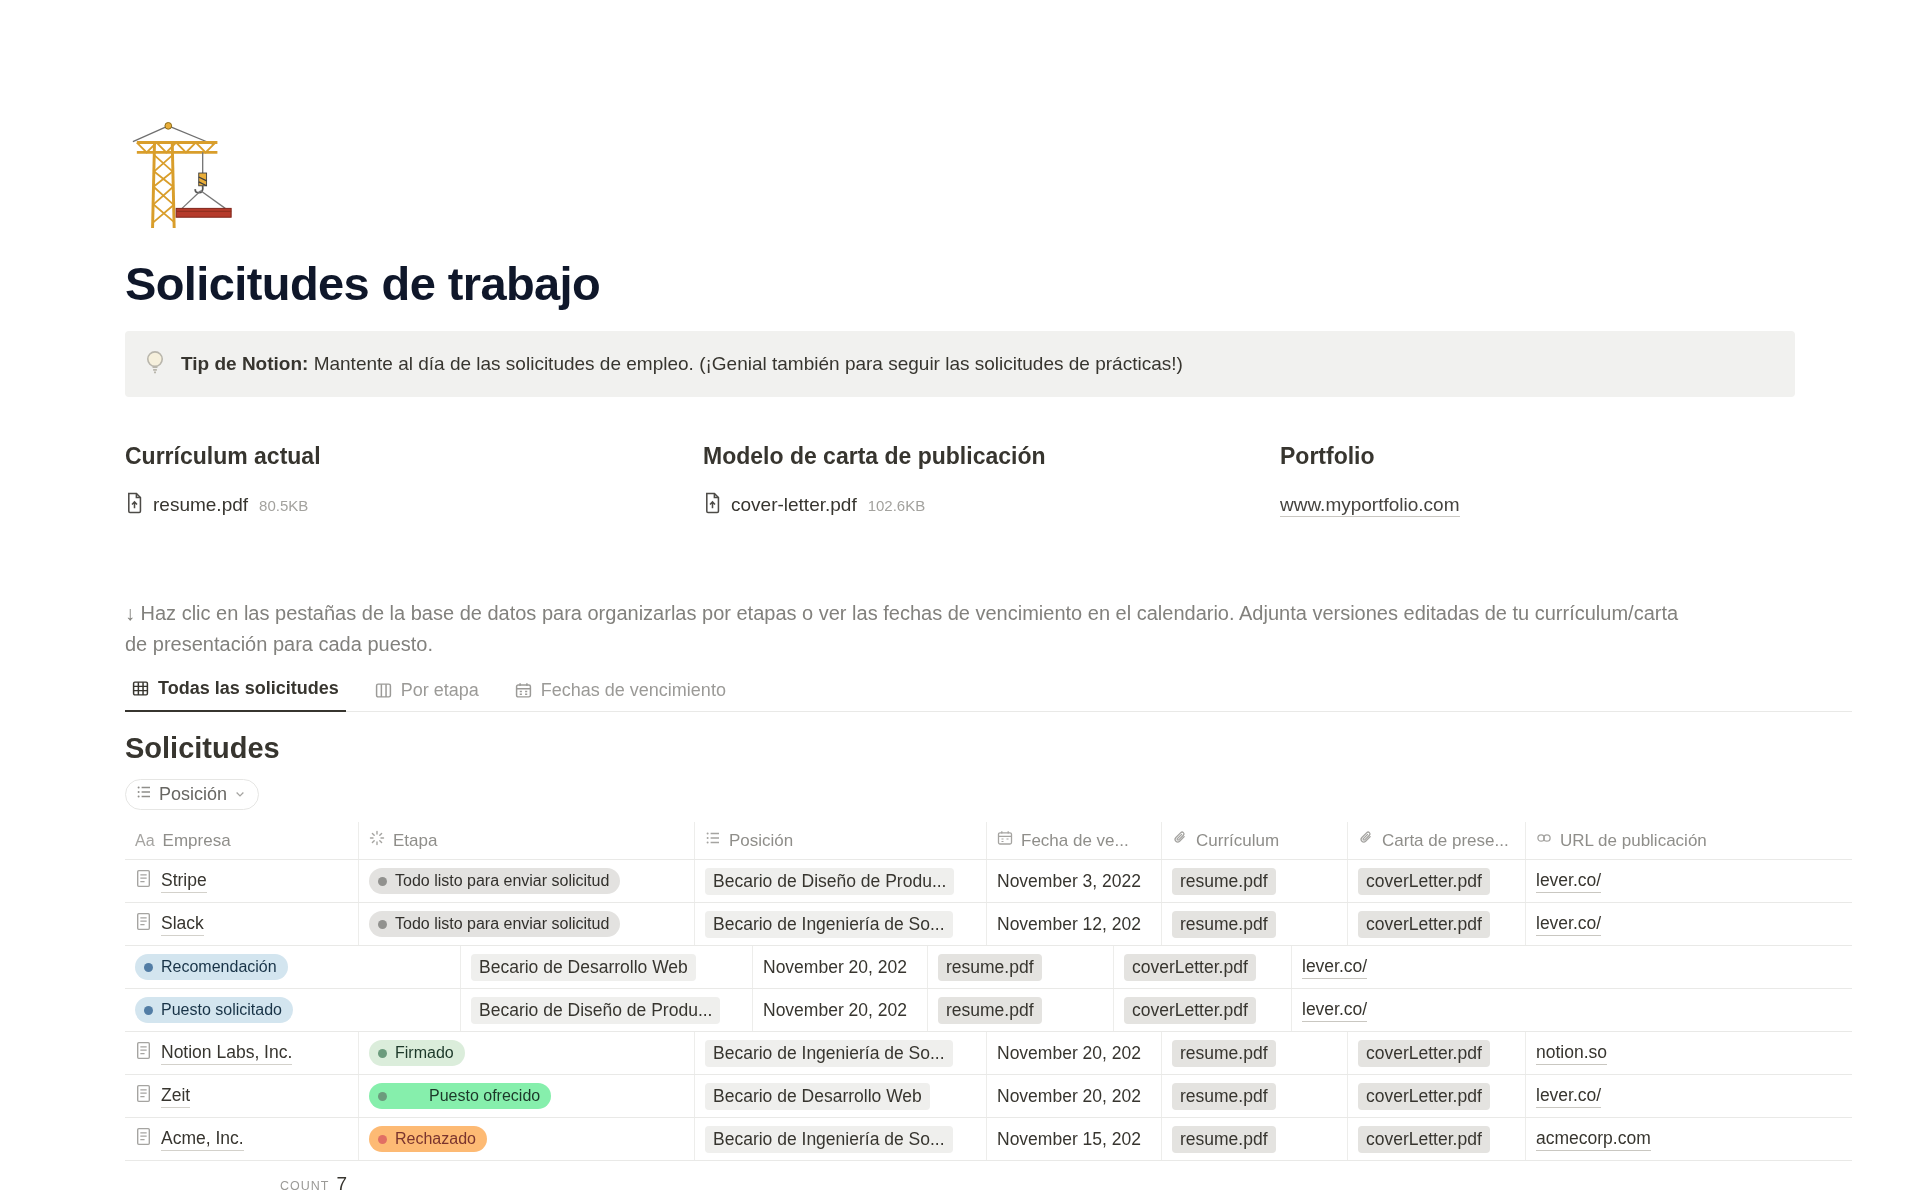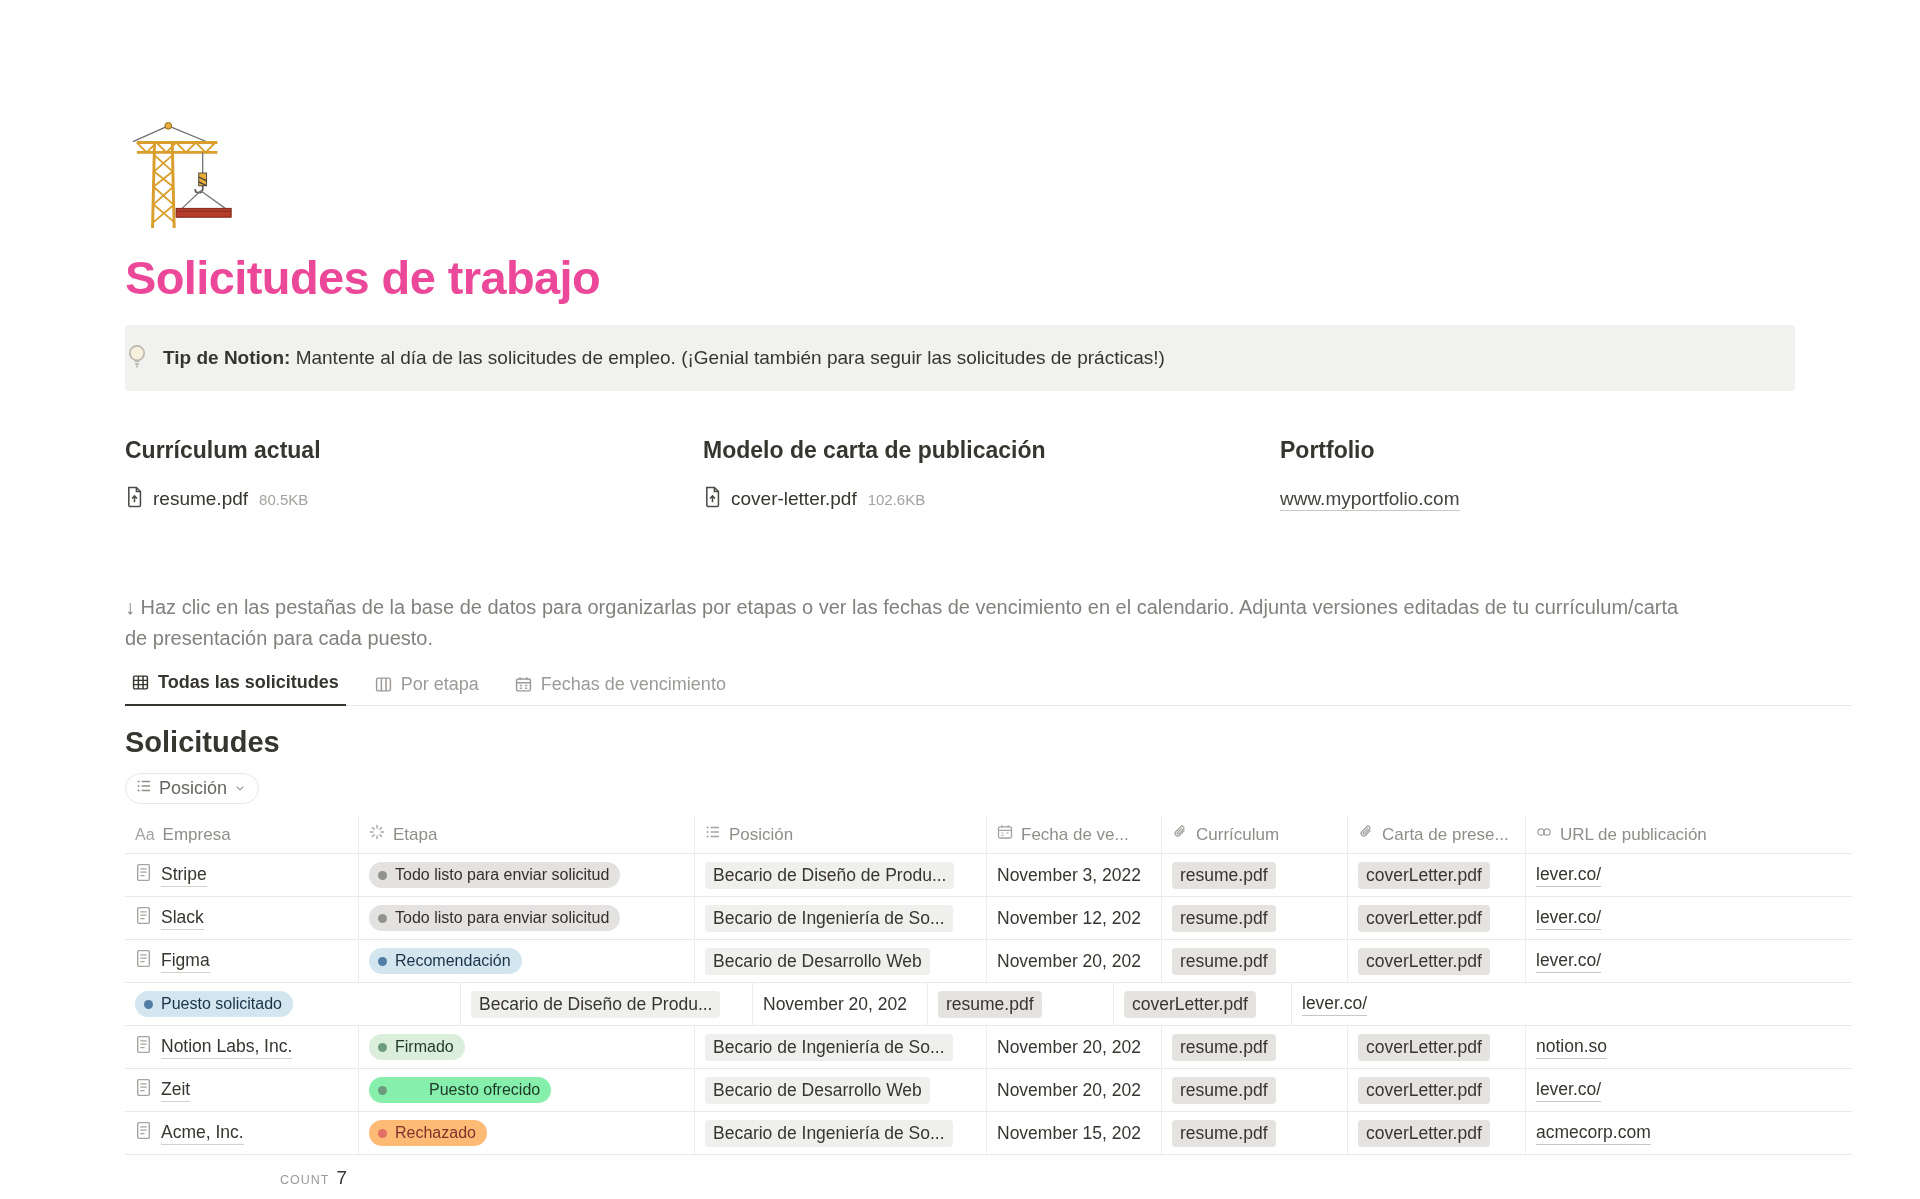--- a/index.html
+++ b/index.html
@@ -9,7 +9,7 @@
 
   
   .page-icon { margin-top:118px; width:118px; height:112px; }
-  h1.page-title { margin-top:20px; font-size:47px; font-weight:700; letter-spacing:-0.6px; color:#ec4899; }
+  h1.page-title { margin-top:26px; font-size:47px; font-weight:700; letter-spacing:-0.6px; color:#0f172a; }
 
   
   .callout { margin-top:20px; width:1670px; min-height:66px; background:#F1F1EF; border-radius:4px;

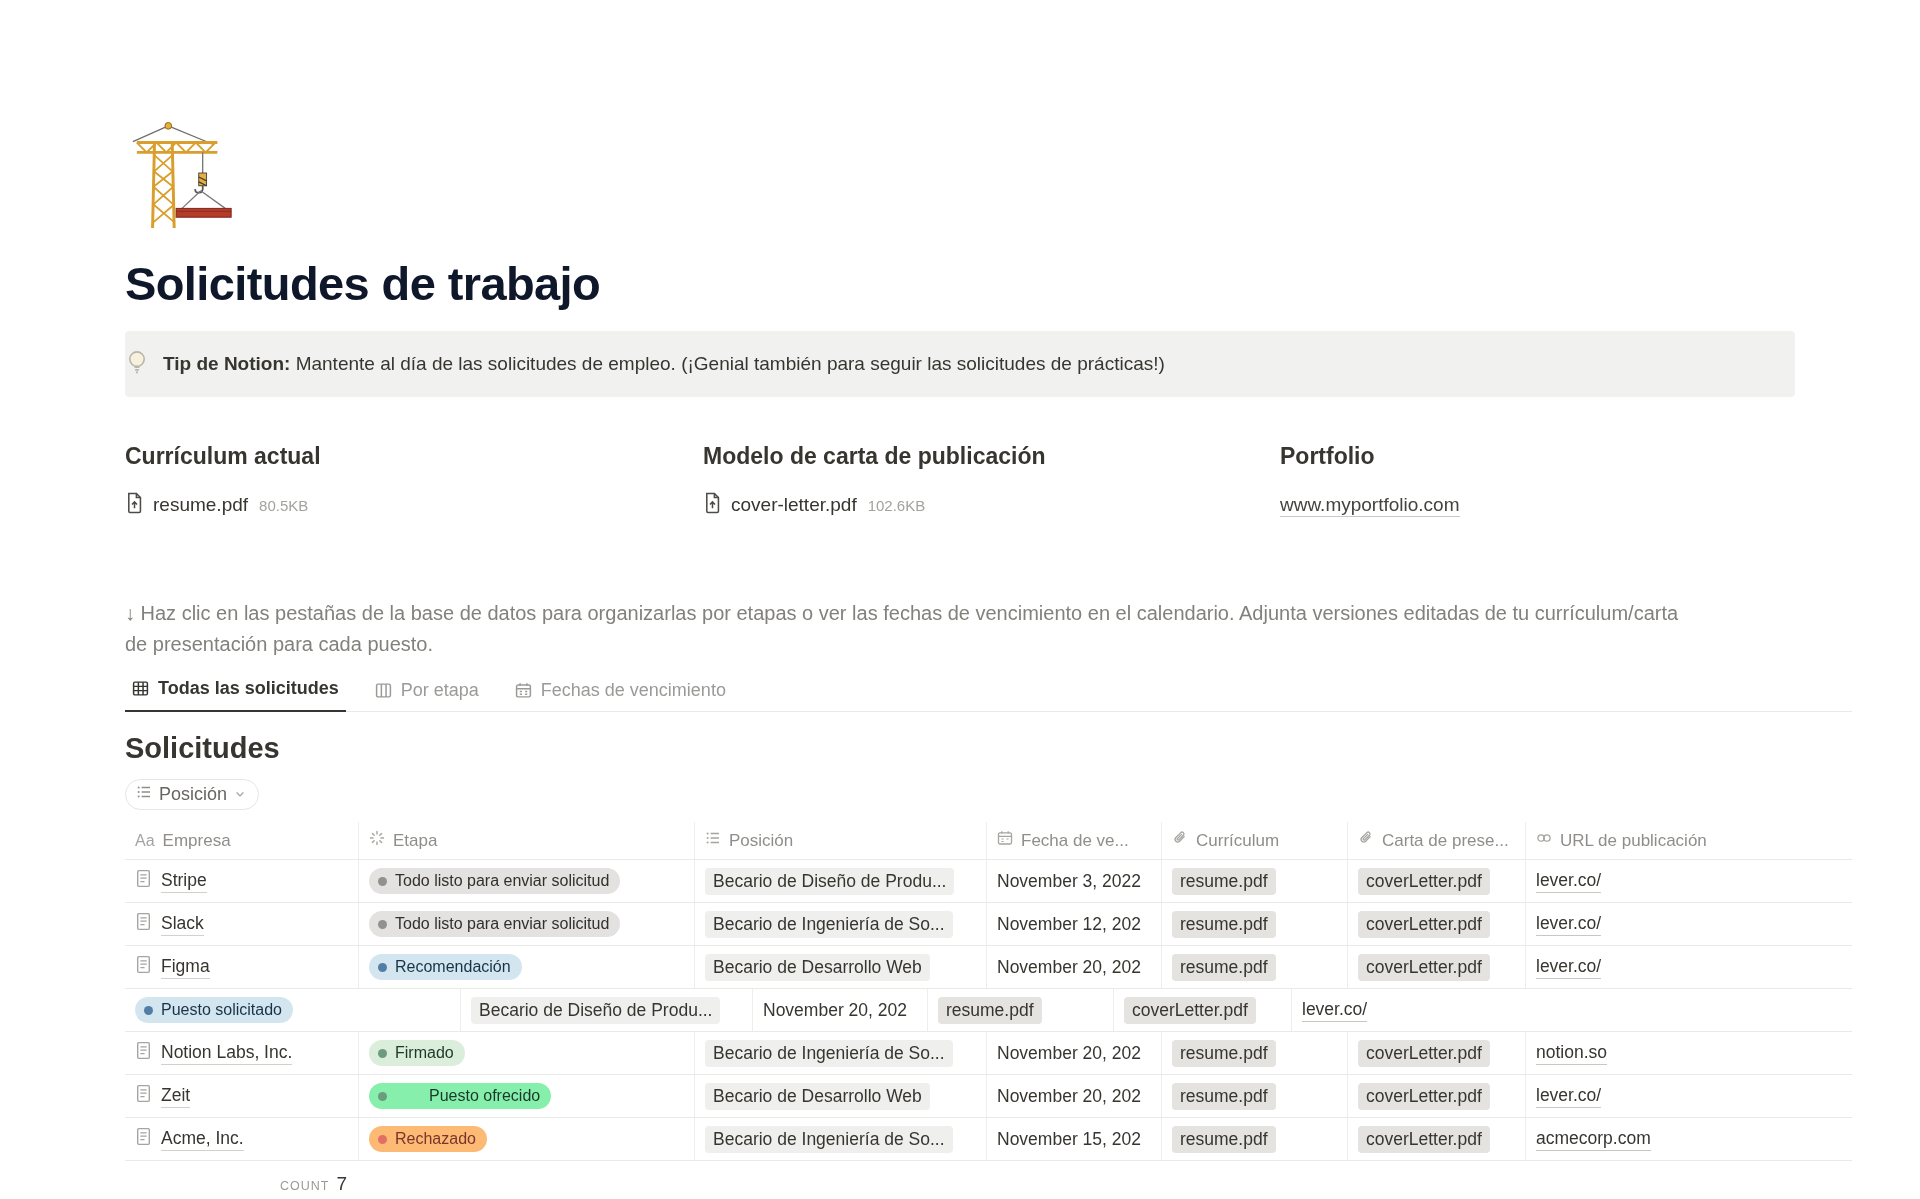--- a/index.html
+++ b/index.html
@@ -13,7 +13,7 @@
 
   
   .callout { margin-top:20px; width:1670px; min-height:66px; background:#F1F1EF; border-radius:4px;
-             display:flex; align-items:center; gap:14px; padding:16px 0; }
+             display:flex; align-items:center; gap:14px; padding:16px 18px; }
   .callout-text { font-size:19px; line-height:28px; color:#37352F; }
   .callout-text b { font-weight:700; }
 

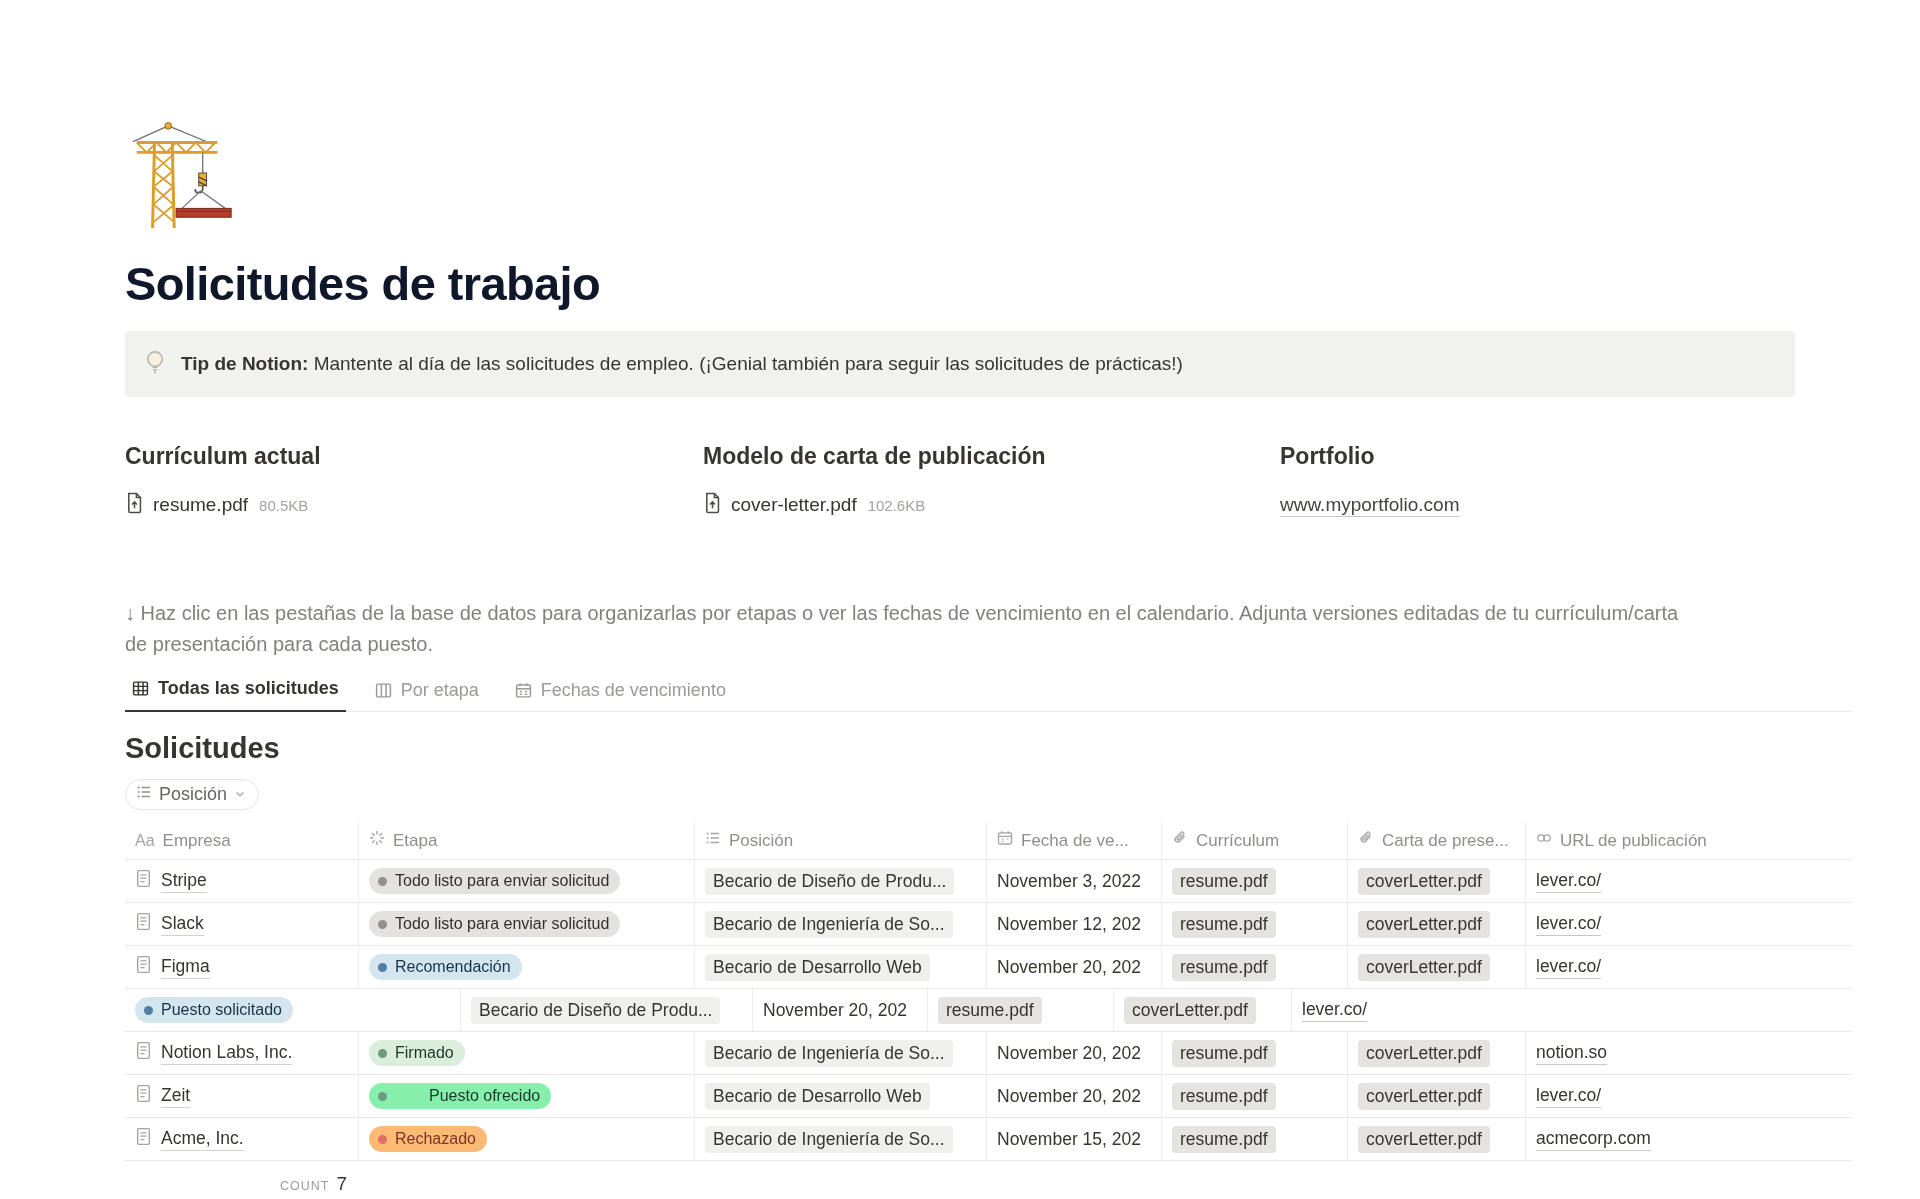--- a/index.html
+++ b/index.html
@@ -340,6 +340,54 @@
   </div>
 
   <div class="t-row">
+    <div class="cell c2">
+      <span class="pill" style="background: rgb(211, 229, 239); color: rgb(24, 51, 71); text-align: center;">
+        <span class="pill-dot" style="background: rgb(82, 125, 165);"></span>
+        <span class="pill-label">Recomendación</span>
+      </span>
+    </div>
+    <div class="cell c3">
+      <span class="chip">Becario de Desarrollo Web</span>
+    </div>
+    <div class="cell c4">
+      <span class="due-date">November 20, 202</span>
+    </div>
+    <div class="cell c5">
+      <span class="file-chip">resume.pdf</span>
+    </div>
+    <div class="cell c6">
+      <span class="file-chip">coverLetter.pdf</span>
+    </div>
+    <div class="cell c7">
+      <span class="url-link">lever.co/</span>
+    </div>
+  </div>
+
+  <div class="t-row">
+    <div class="cell c2">
+      <span class="pill" style="background: rgb(211, 229, 239); color: rgb(24, 51, 71);">
+        <span class="pill-dot" style="background: rgb(82, 125, 165);"></span>
+        <span class="pill-label">Puesto solicitado</span>
+      </span>
+    </div>
+    <div class="cell c3">
+      <span class="chip">Becario de Diseño de Produ...</span>
+    </div>
+    <div class="cell c4">
+      <span class="due-date">November 20, 202</span>
+    </div>
+    <div class="cell c5">
+      <span class="file-chip">resume.pdf</span>
+    </div>
+    <div class="cell c6">
+      <span class="file-chip">coverLetter.pdf</span>
+    </div>
+    <div class="cell c7">
+      <span class="url-link">lever.co/</span>
+    </div>
+  </div>
+
+  <div class="t-row">
     <div class="cell c1">
       <span class="company">
         <span class="ico">
@@ -348,17 +396,17 @@
             <path d="M5 5.5 h6 M5 8.7 h6 M5 11.9 h4" stroke="#A5A4A1" stroke-width="1.2"></path>
           </svg>
         </span>
-        <span class="company-name">Figma</span>
-      </span>
-    </div>
-    <div class="cell c2">
-      <span class="pill" style="background: rgb(211, 229, 239); color: rgb(24, 51, 71); text-align: center;">
-        <span class="pill-dot" style="background: rgb(82, 125, 165);"></span>
-        <span class="pill-label">Recomendación</span>
-      </span>
-    </div>
-    <div class="cell c3">
-      <span class="chip">Becario de Desarrollo Web</span>
+        <span class="company-name">Notion Labs, Inc.</span>
+      </span>
+    </div>
+    <div class="cell c2">
+      <span class="pill" style="background: rgb(219, 237, 219); color: rgb(28, 56, 41);">
+        <span class="pill-dot" style="background: rgb(108, 155, 125);"></span>
+        <span class="pill-label">Firmado</span>
+      </span>
+    </div>
+    <div class="cell c3">
+      <span class="chip">Becario de Ingeniería de So...</span>
     </div>
     <div class="cell c4">
       <span class="due-date">November 20, 202</span>
@@ -370,31 +418,7 @@
       <span class="file-chip">coverLetter.pdf</span>
     </div>
     <div class="cell c7">
-      <span class="url-link">lever.co/</span>
-    </div>
-  </div>
-
-  <div class="t-row">
-    <div class="cell c2">
-      <span class="pill" style="background: rgb(211, 229, 239); color: rgb(24, 51, 71);">
-        <span class="pill-dot" style="background: rgb(82, 125, 165);"></span>
-        <span class="pill-label">Puesto solicitado</span>
-      </span>
-    </div>
-    <div class="cell c3">
-      <span class="chip">Becario de Diseño de Produ...</span>
-    </div>
-    <div class="cell c4">
-      <span class="due-date">November 20, 202</span>
-    </div>
-    <div class="cell c5">
-      <span class="file-chip">resume.pdf</span>
-    </div>
-    <div class="cell c6">
-      <span class="file-chip">coverLetter.pdf</span>
-    </div>
-    <div class="cell c7">
-      <span class="url-link">lever.co/</span>
+      <span class="url-link">notion.so</span>
     </div>
   </div>
 
@@ -407,17 +431,17 @@
             <path d="M5 5.5 h6 M5 8.7 h6 M5 11.9 h4" stroke="#A5A4A1" stroke-width="1.2"></path>
           </svg>
         </span>
-        <span class="company-name">Notion Labs, Inc.</span>
-      </span>
-    </div>
-    <div class="cell c2">
-      <span class="pill" style="background: rgb(219, 237, 219); color: rgb(28, 56, 41);">
+        <span class="company-name">Zeit</span>
+      </span>
+    </div>
+    <div class="cell c2">
+      <span class="pill" style="background: #86efac; color: rgb(28, 56, 41); gap: 42px;">
         <span class="pill-dot" style="background: rgb(108, 155, 125);"></span>
-        <span class="pill-label">Firmado</span>
-      </span>
-    </div>
-    <div class="cell c3">
-      <span class="chip">Becario de Ingeniería de So...</span>
+        <span class="pill-label">Puesto ofrecido</span>
+      </span>
+    </div>
+    <div class="cell c3">
+      <span class="chip">Becario de Desarrollo Web</span>
     </div>
     <div class="cell c4">
       <span class="due-date">November 20, 202</span>
@@ -429,7 +453,7 @@
       <span class="file-chip">coverLetter.pdf</span>
     </div>
     <div class="cell c7">
-      <span class="url-link">notion.so</span>
+      <span class="url-link">lever.co/</span>
     </div>
   </div>
 
@@ -442,41 +466,6 @@
             <path d="M5 5.5 h6 M5 8.7 h6 M5 11.9 h4" stroke="#A5A4A1" stroke-width="1.2"></path>
           </svg>
         </span>
-        <span class="company-name">Zeit</span>
-      </span>
-    </div>
-    <div class="cell c2">
-      <span class="pill" style="background: #86efac; color: rgb(28, 56, 41); gap: 42px;">
-        <span class="pill-dot" style="background: rgb(108, 155, 125);"></span>
-        <span class="pill-label">Puesto ofrecido</span>
-      </span>
-    </div>
-    <div class="cell c3">
-      <span class="chip">Becario de Desarrollo Web</span>
-    </div>
-    <div class="cell c4">
-      <span class="due-date">November 20, 202</span>
-    </div>
-    <div class="cell c5">
-      <span class="file-chip">resume.pdf</span>
-    </div>
-    <div class="cell c6">
-      <span class="file-chip">coverLetter.pdf</span>
-    </div>
-    <div class="cell c7">
-      <span class="url-link">lever.co/</span>
-    </div>
-  </div>
-
-  <div class="t-row">
-    <div class="cell c1">
-      <span class="company">
-        <span class="ico">
-          <svg width="17" height="19" viewBox="0 0 16 18">
-            <rect x="2.5" y="1.5" width="11" height="15" rx="1" fill="none" stroke="#A5A4A1" stroke-width="1.3"></rect>
-            <path d="M5 5.5 h6 M5 8.7 h6 M5 11.9 h4" stroke="#A5A4A1" stroke-width="1.2"></path>
-          </svg>
-        </span>
         <span class="company-name">Acme, Inc.</span>
       </span>
     </div>

